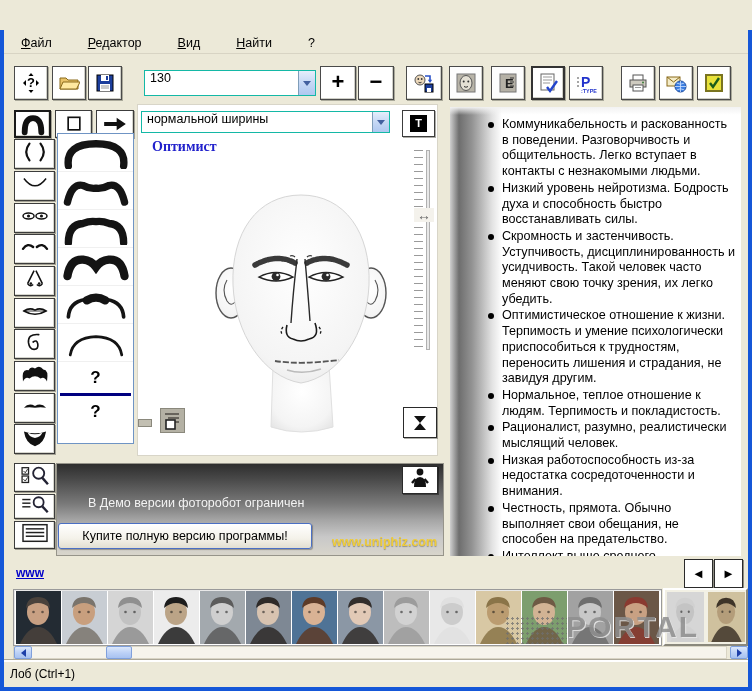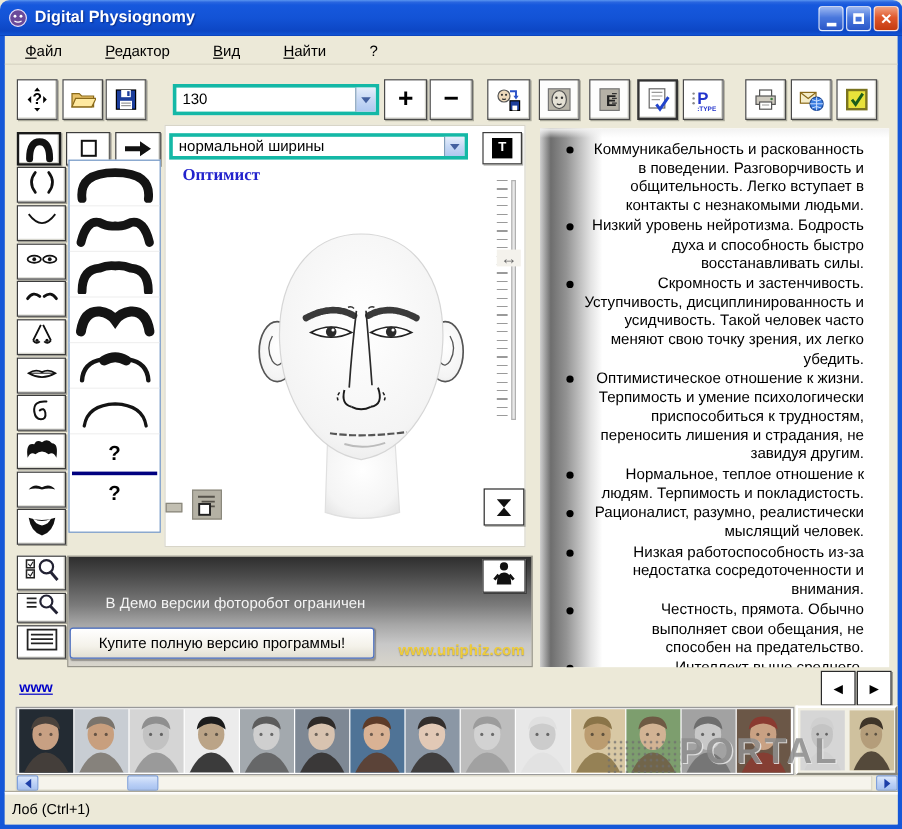--- a/index.html
+++ b/index.html
@@ -133,26 +133,6 @@
 
 <div class="win">
 
-  <div class="abs titlebar">
-    <span class="abs title-icon">
-      <svg width="16" height="16" viewBox="0 0 16 16">
-          <circle cx="8" cy="8" r="7" fill="#6a4a9a" stroke="#e8e0f8"></circle>
-          <circle cx="5.5" cy="6.5" r="1.2" fill="#fff"></circle>
-          <circle cx="10.5" cy="6.5" r="1.2" fill="#fff"></circle>
-          <path d="M5,10.5 Q8,12.5 11,10.5" stroke="#fff" fill="none"></path>
-        </svg>
-    </span>
-    <span class="abs title-text">Digital Physiognomy</span>
-    <div class="abs wbtn blue" style="left:682px;">
-        <span class="glyph-min"></span>
-      </div>
-    <div class="abs wbtn blue" style="left:705px;">
-        <span class="glyph-max"></span>
-      </div>
-    <div class="abs wbtn red" style="left:728px;">
-        <span>✕</span>
-      </div>
-  </div>
   <div class="abs border-l"></div>
   <div class="abs border-r"></div>
   <div class="abs border-b"></div>

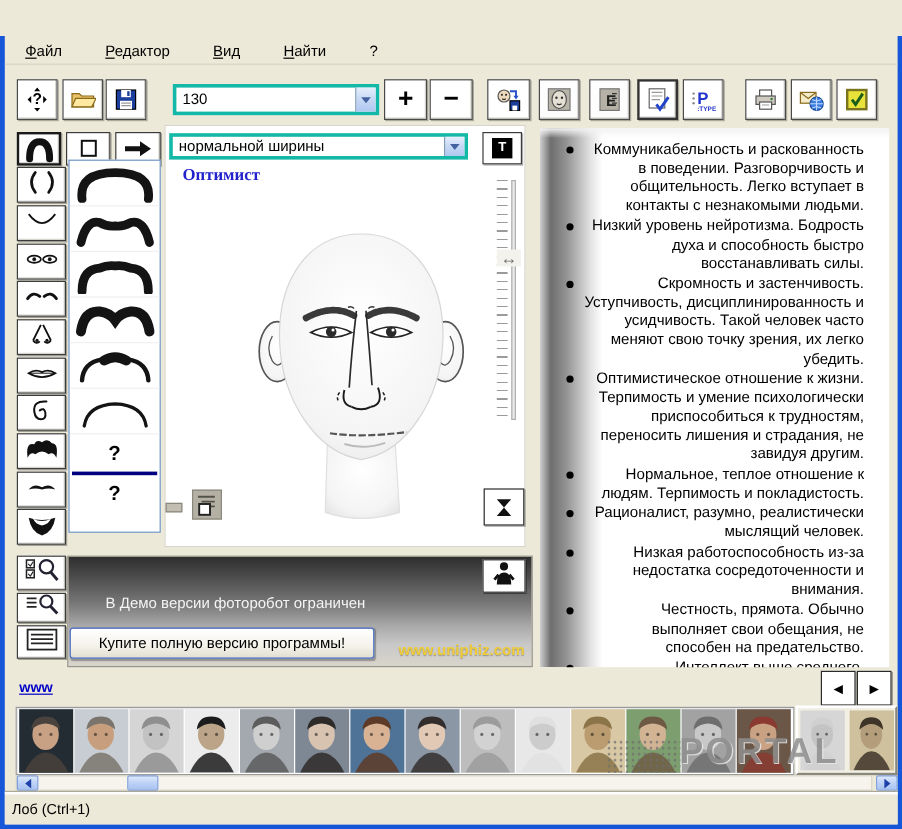--- a/index.html
+++ b/index.html
@@ -35,7 +35,7 @@
   .tb.gray-icon{background:#fdfdfd;}
   .tb.pressed{border:2px solid #333;background:#fff;}
   .bigsign{font-size:22px;font-weight:bold;line-height:1;color:#000;margin-top:-2px;}
-  .combo{position:absolute;background:#fff;border:3px solid #14b8a6;display:flex;align-items:center;font-size:12.5px;color:#000;gap:11px;}
+  .combo{position:absolute;background:#fff;border:1px solid #14b8a6;display:flex;font-size:12.5px;color:#000;gap:11px;}
   .combo .val{flex:1;padding:0 5px;white-space:nowrap;overflow:hidden;}
   .combo .drop{width:17px;align-self:stretch;border-left:1px solid #7F9DB9;
      background:linear-gradient(180deg,#E6EEFB 0%,#C6D8F5 50%,#AFC8F0 100%);

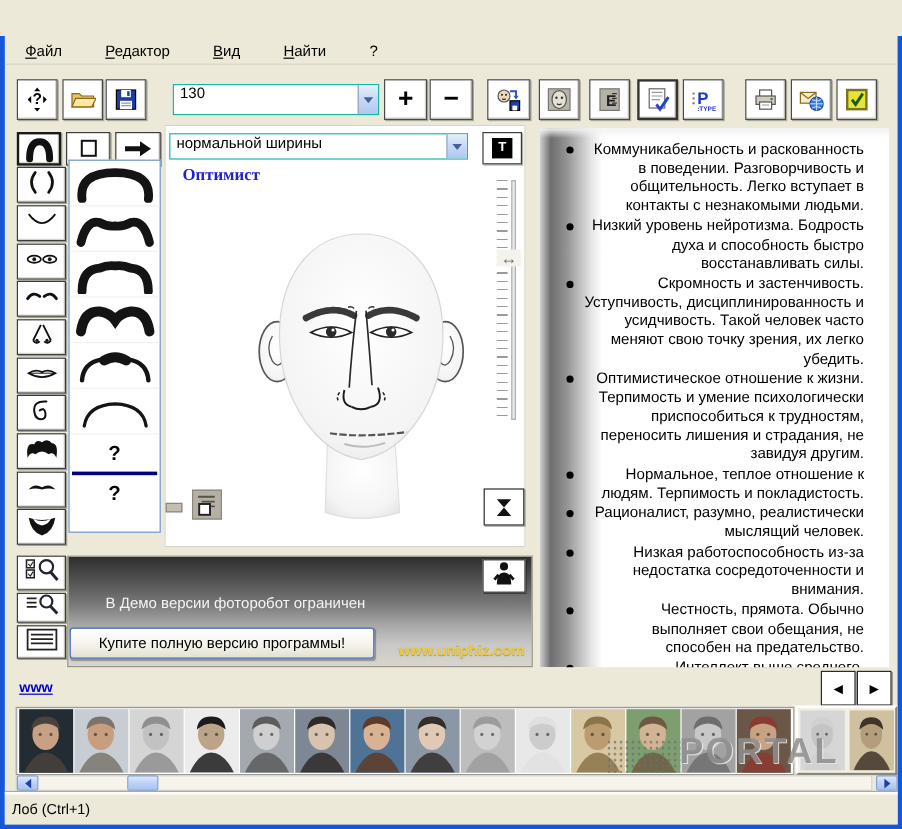--- a/index.html
+++ b/index.html
@@ -78,7 +78,7 @@
      background:linear-gradient(90deg,#cfcfcf 0px,#6e6e6e 9px,#939393 22px,#e2e2e2 42px,#ffffff 52px);}
   .rpanel::after{content:"";position:absolute;left:0;top:0;right:0;height:8px;
      background:linear-gradient(180deg,#f2f2f2,rgba(255,255,255,0));}
-  .traits{position:absolute;left:20px;top:10px;width:250px;margin:0;padding:0;list-style:none;text-align:right;}
+  .traits{position:absolute;left:36px;top:10px;width:250px;margin:0;padding:0;list-style:none;}
   .traits li{position:relative;padding-left:16px;font-size:12.6px;line-height:15.7px;color:#000;margin-bottom:1px;}
   .traits li::before{content:"";position:absolute;left:2px;top:5px;width:6px;height:6px;border-radius:50%;background:#000;}
 

